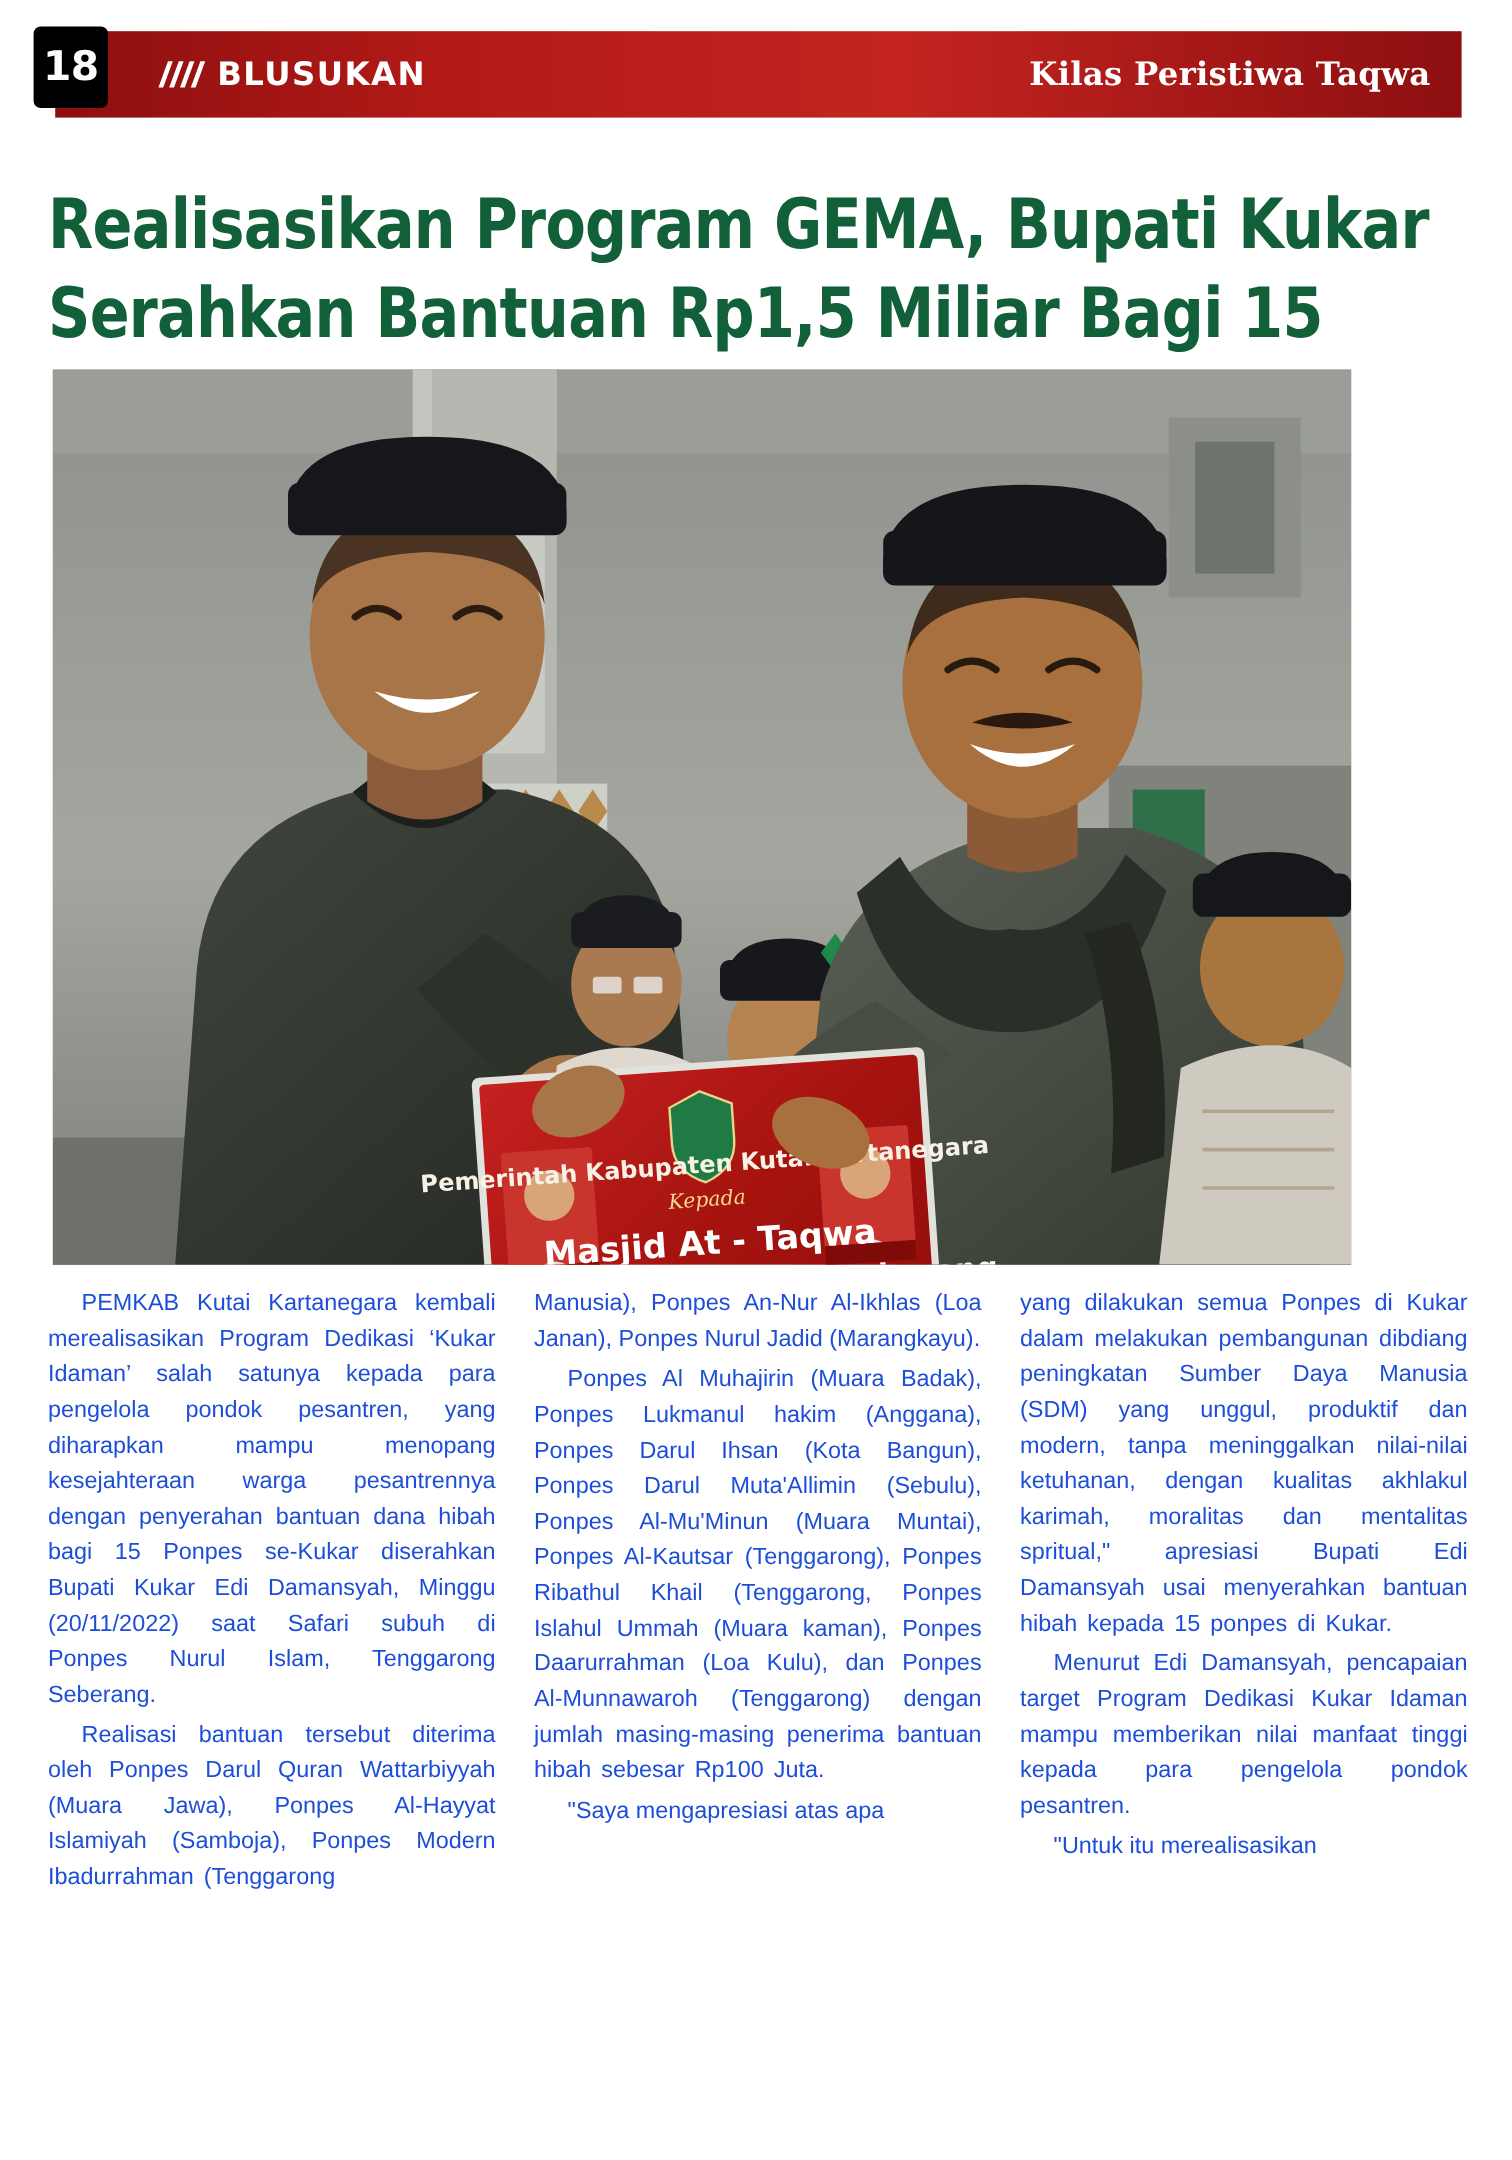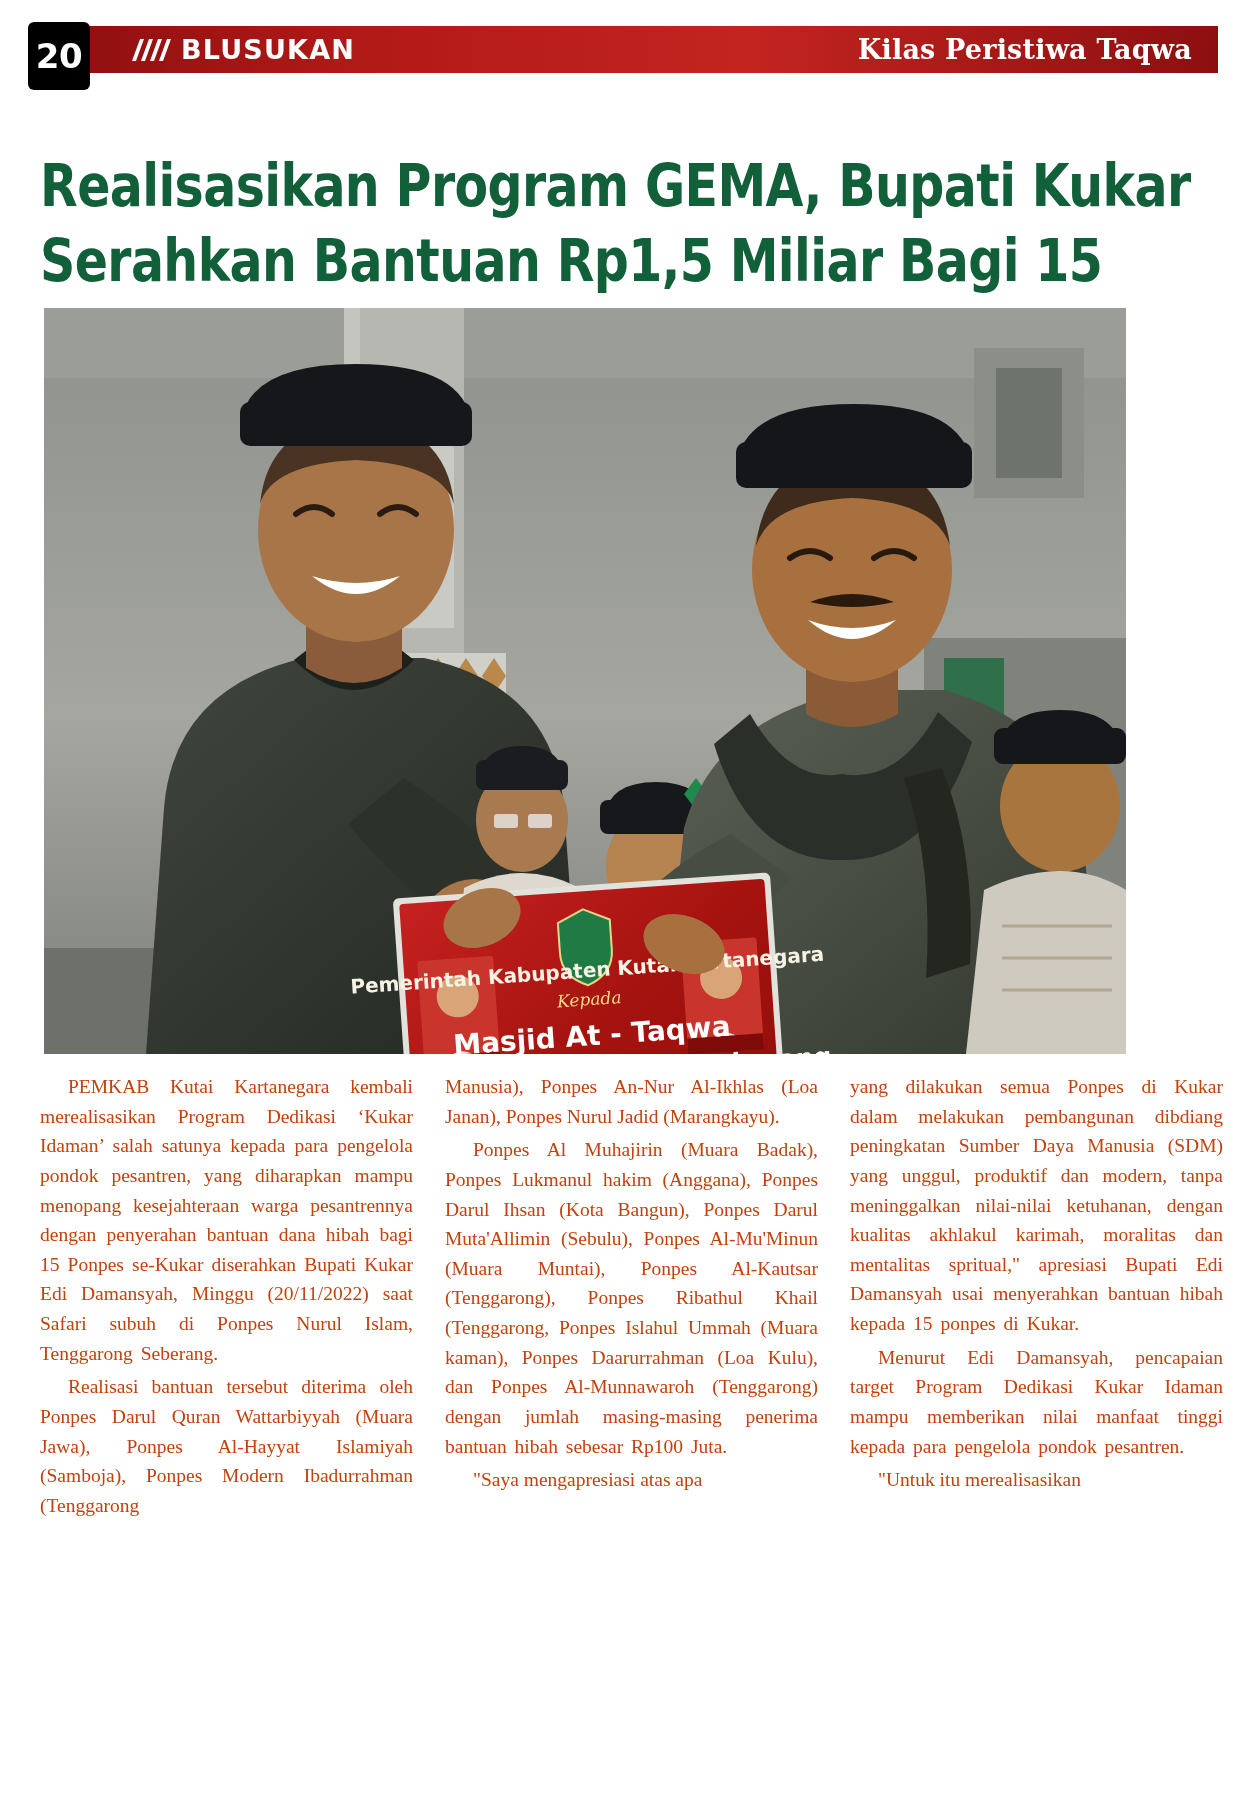--- a/index.html
+++ b/index.html
@@ -161,7 +161,7 @@
   <div class="rubric">Kilas Peristiwa Taqwa</div>
 </div>
 <div class="page-number-box">
-  <span>20</span>
+  <span>18</span>
 </div>
 
 <h1 class="headline">

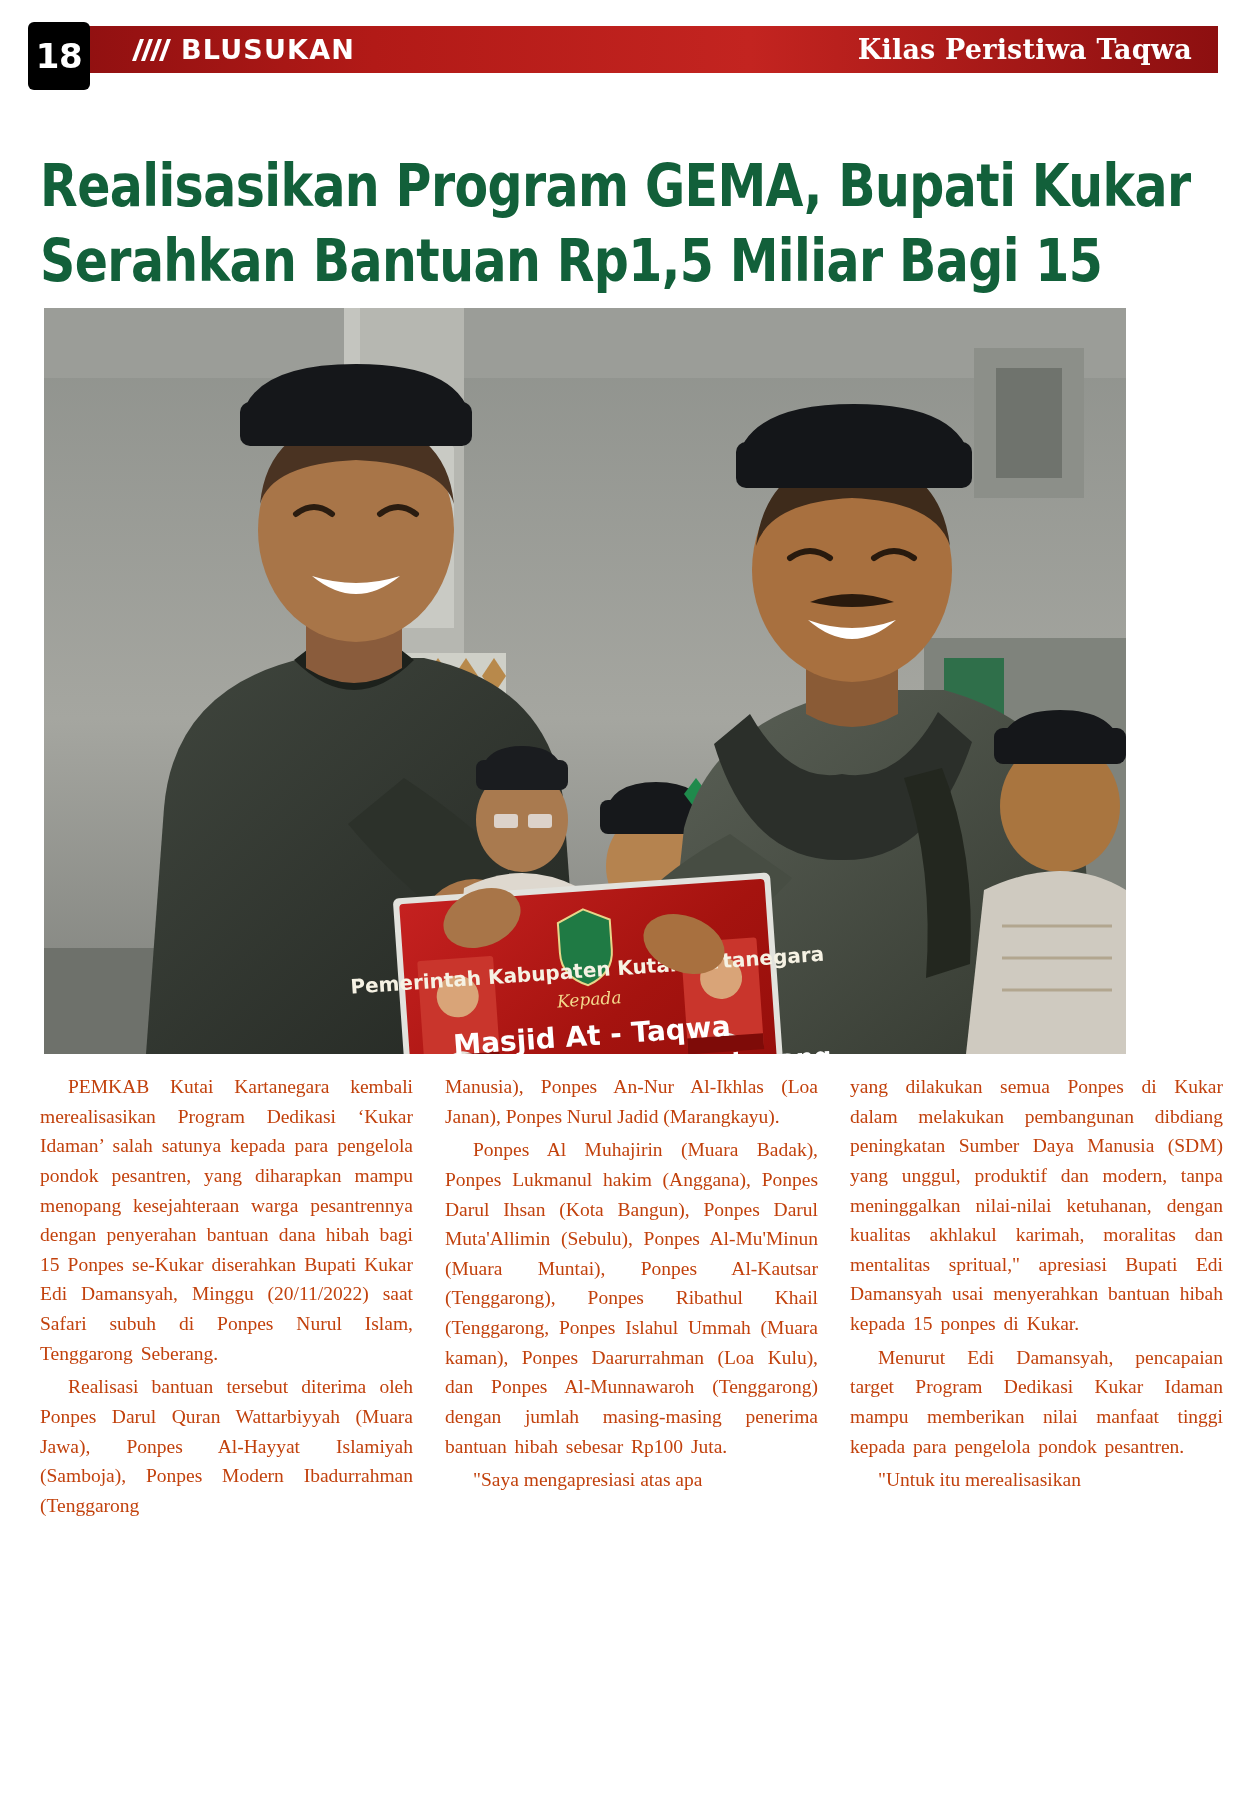--- a/index.html
+++ b/index.html
@@ -19,7 +19,7 @@
     left: 46px;
     top: 26px;
     width: 1172px;
-    height: 47px;
+    height: 72px;
     background: linear-gradient(to right, #8d0f10 0%, #b21a17 28%, #c32420 60%, #8d0f10 100%);
     display: flex;
     align-items: center;

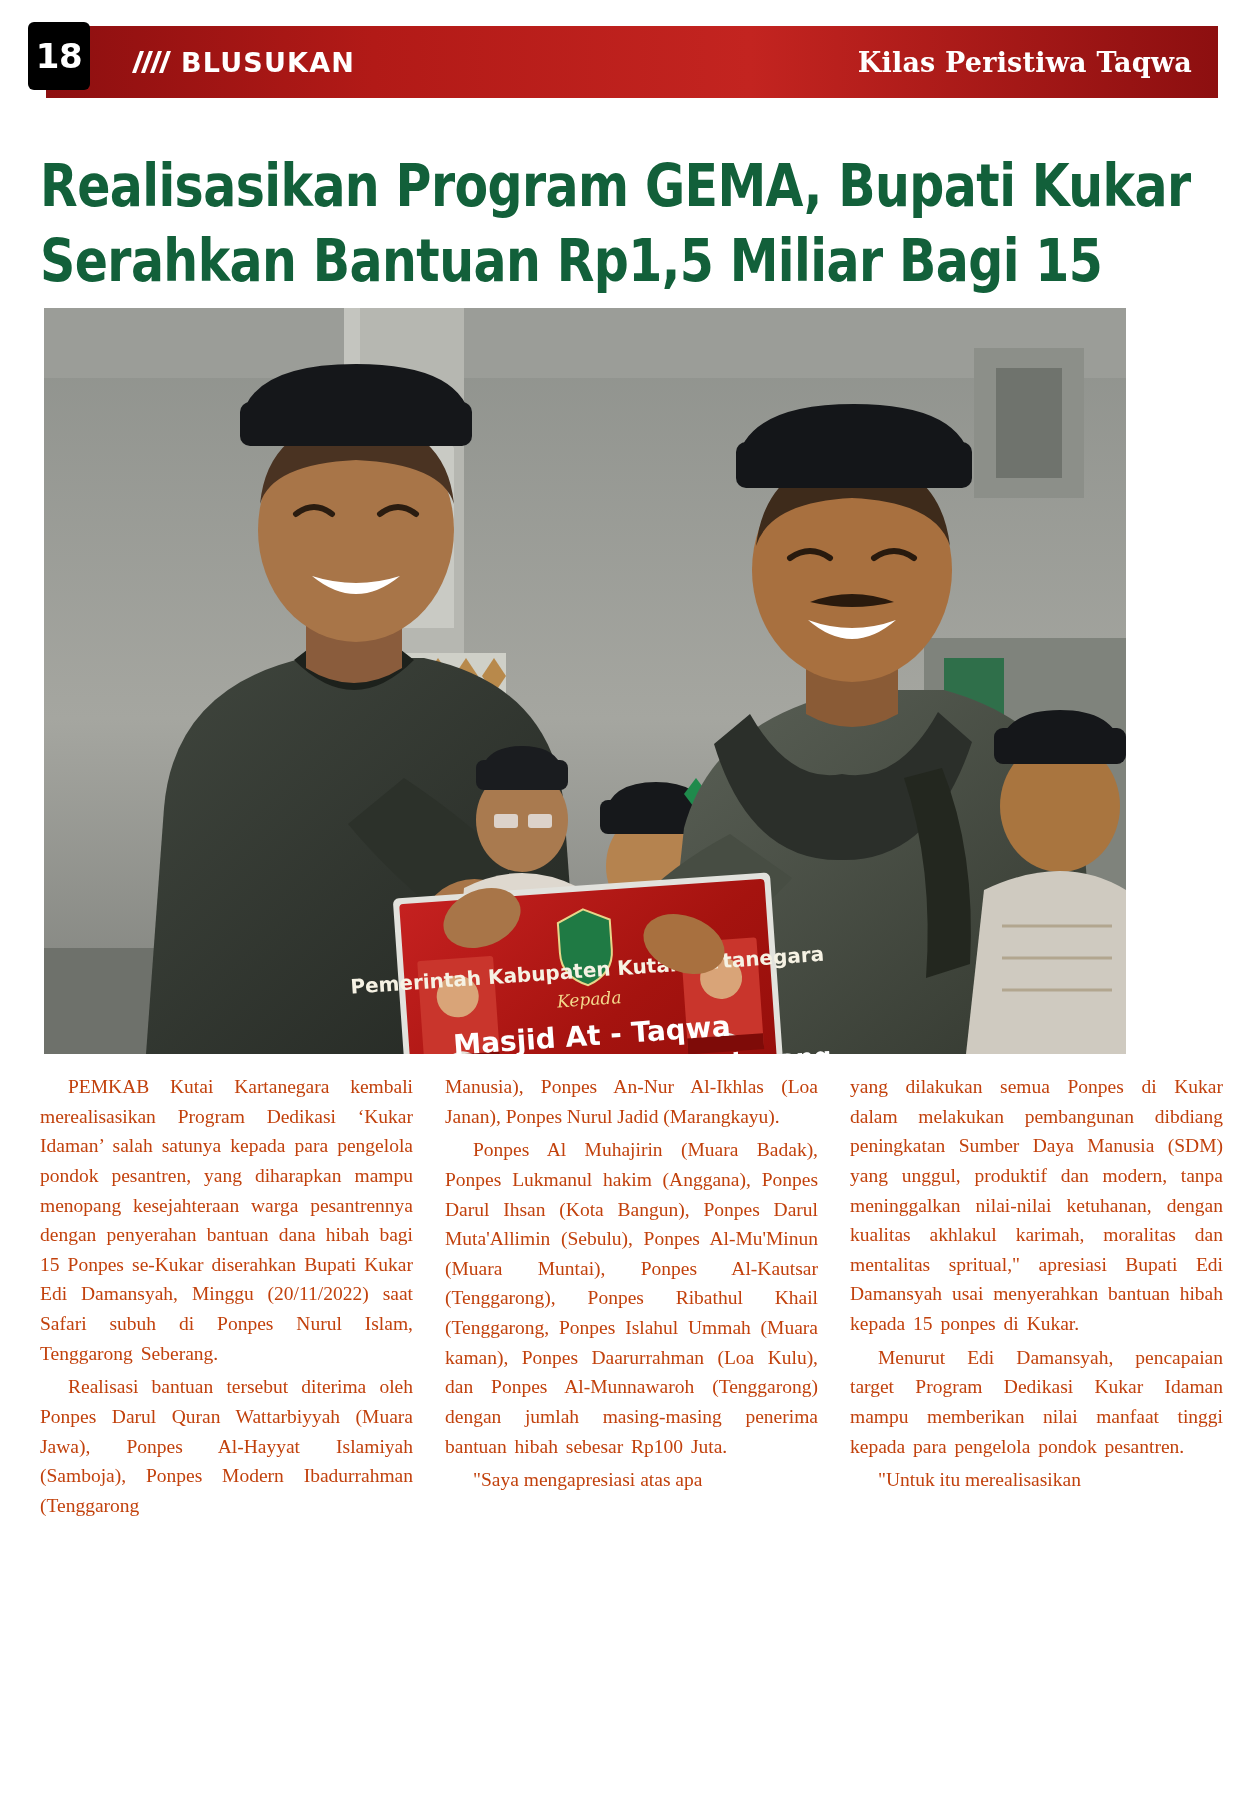--- a/index.html
+++ b/index.html
@@ -127,8 +127,8 @@
     width: 373px;
     font-size: 19.5px;
     line-height: 1.52;
-    color: #c2410c;
-    font-family: Liberation Serif, serif;
+    color: #1d4ed8;
+    font-family: Liberation Sans, sans-serif;
     text-align: justify;
   }
   .col p { margin: 0 0 4px 0; }

